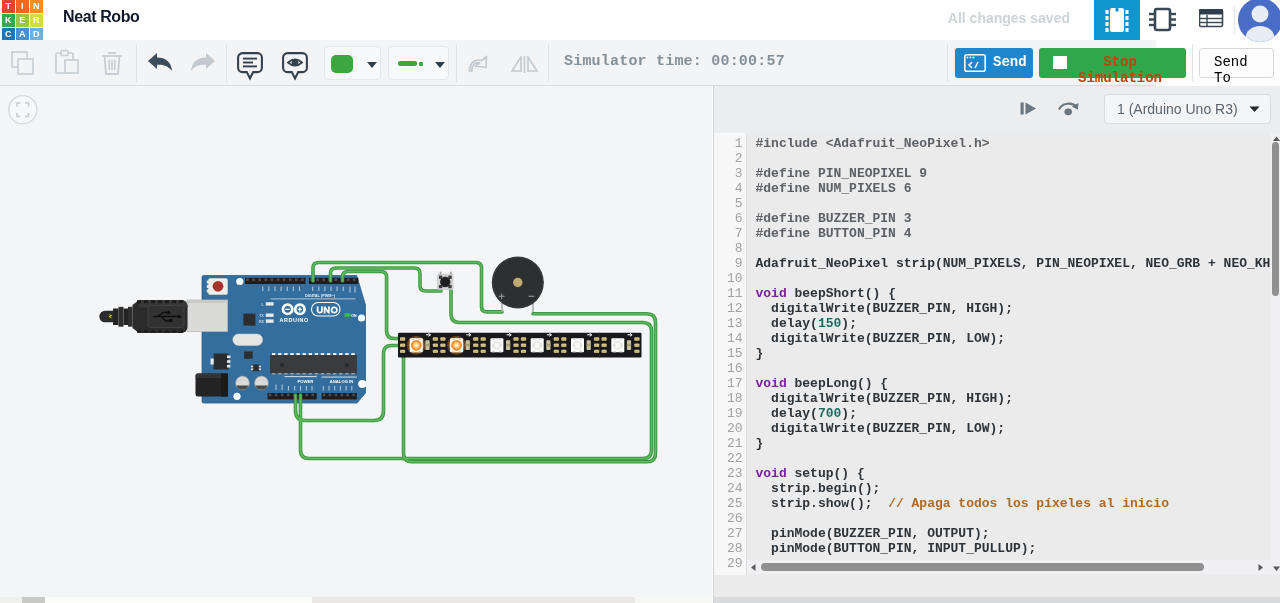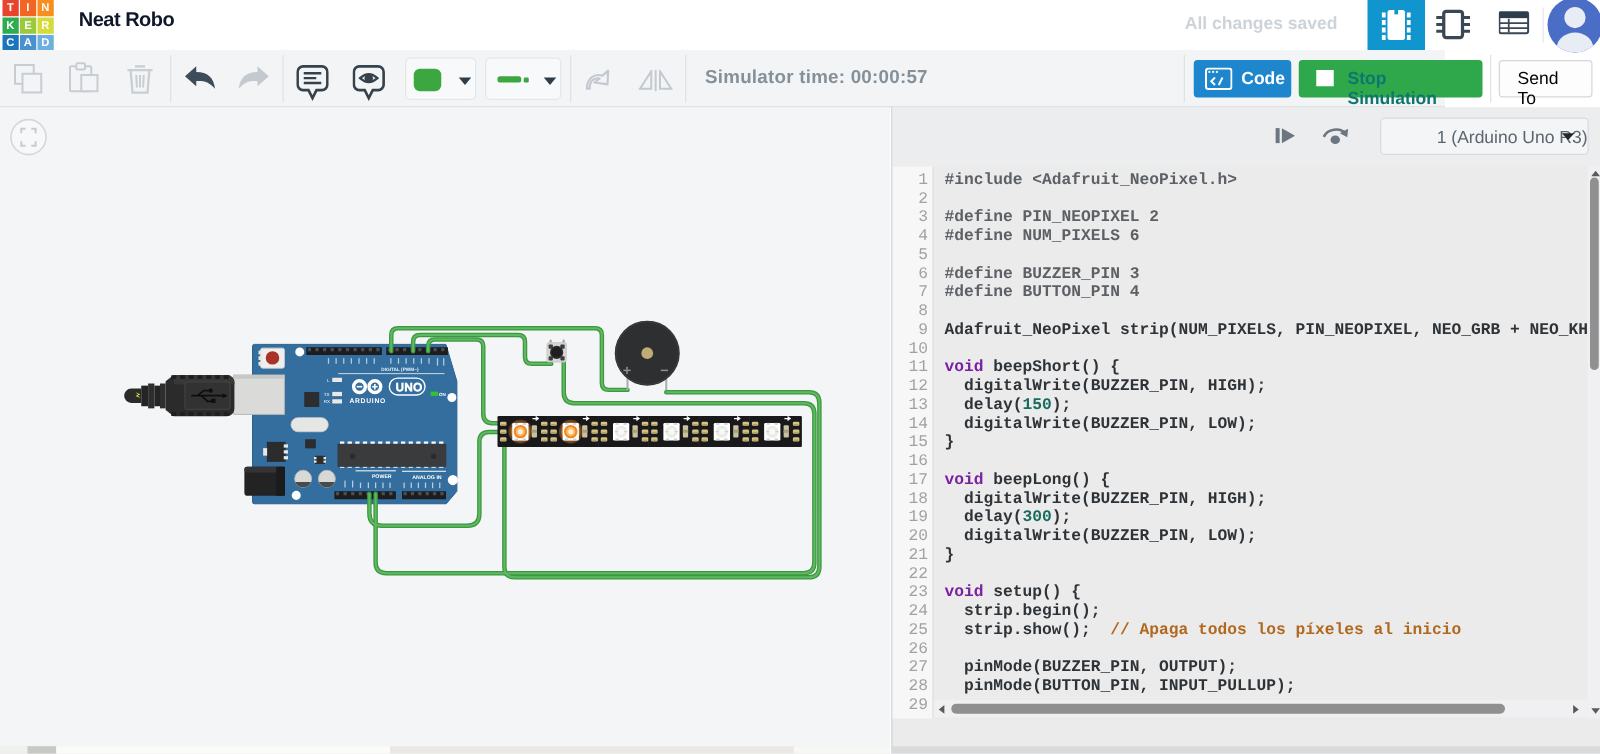--- a/index.html
+++ b/index.html
@@ -15,7 +15,7 @@
 #bluetab{position:absolute;left:1094px;top:0;width:46px;height:40px;background:#1095cf;}
 #avatar{position:absolute;left:1238px;top:-2px;width:44px;height:44px;border-radius:50%;background:#4a6ec5;overflow:hidden;}
 
-#toolbar{position:absolute;left:0;top:40px;width:1156px;height:46px;background:#f2f4f5;border-bottom:1px solid #d8dcde;}
+#toolbar{position:absolute;left:0;top:40px;width:1156px;height:46px;background:#f2f4f5;border-bottom:1px solid #d8dcde;font-family:Liberation Mono, monospace;}
 .tdiv{position:absolute;top:4px;height:38px;width:1px;background:#dfe3e5;}
 #simtime{position:absolute;left:564px;top:13px;font-size:15px;letter-spacing:0.2px;font-weight:bold;color:#84909a;}
 .btn{position:absolute;top:8px;height:30px;border-radius:3px;font-size:14px;font-weight:bold;}

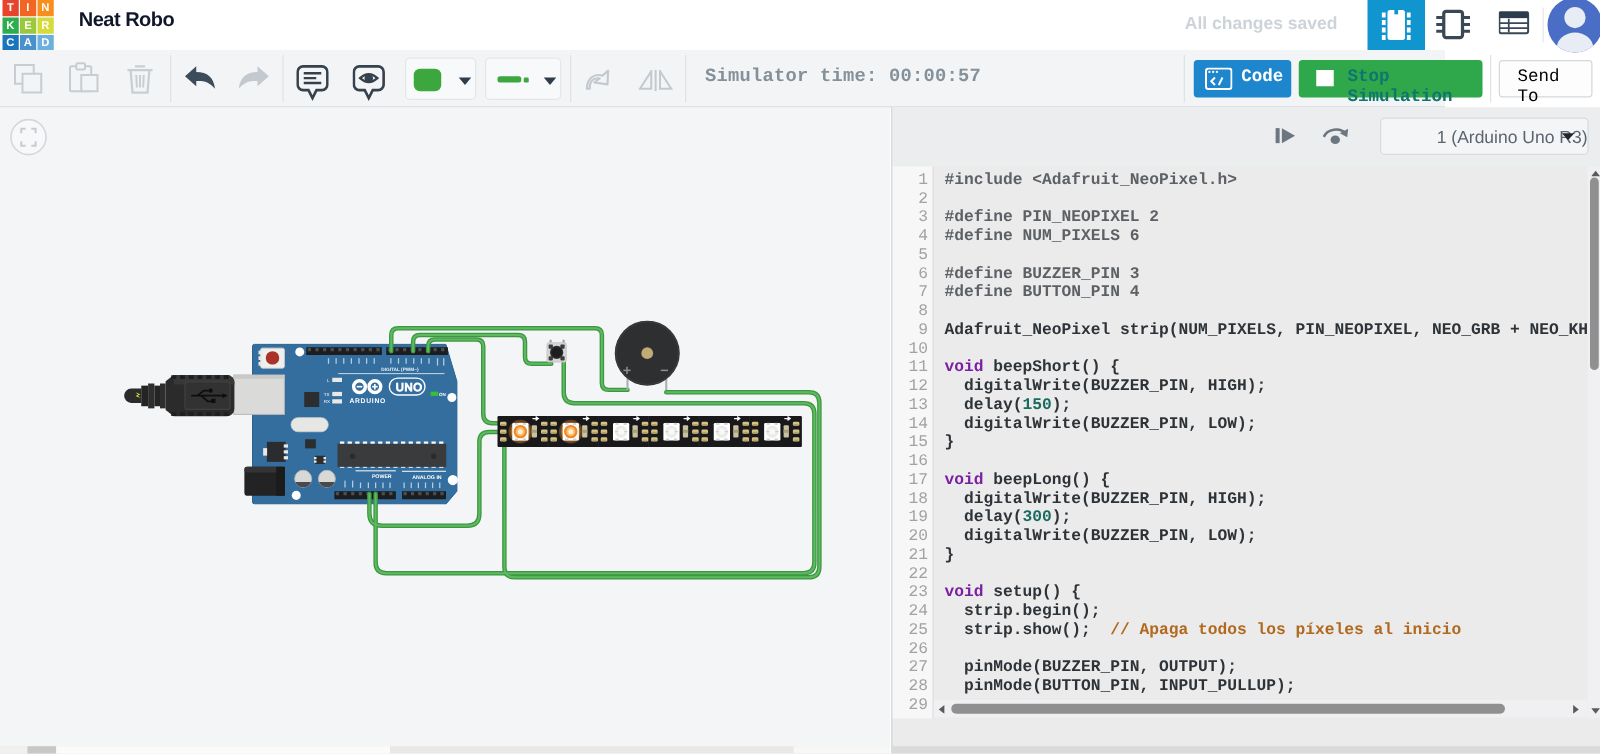--- a/index.html
+++ b/index.html
@@ -181,7 +181,7 @@
       <path d="M8 8 L5 11 L8 14" fill="none" stroke="#fff" stroke-width="1.6"></path>
       <line x1="11" y1="14" x2="14" y2="8" stroke="#fff" stroke-width="1.6"></line>
     </svg>
-    <div class="abs" style="left:993px;top:14px;font-size:14px;font-weight:bold;color:#fff;">Code</div>
+    <div class="abs" style="left:993px;top:14px;font-size:14px;font-weight:bold;color:#fff;">Send</div>
     <div class="btn" id="btn-stop"></div>
     <div class="abs" style="left:1053px;top:16px;width:14px;height:13px;background:#fff;"></div>
     <div class="abs" style="left:1078px;top:14px;font-size:14px;font-weight:bold;color:#0f766e;">Stop Simulation</div>

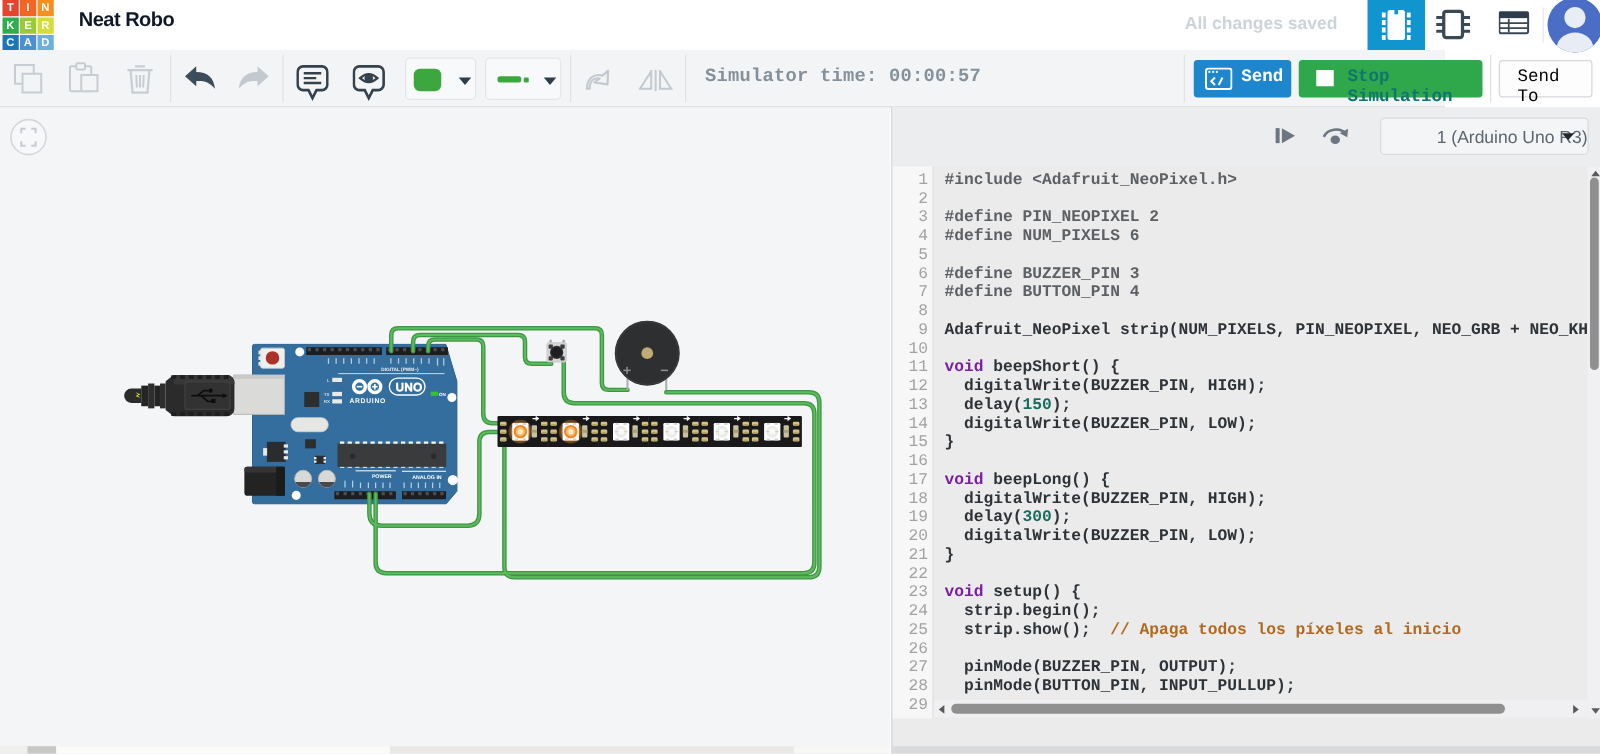--- a/index.html
+++ b/index.html
@@ -184,7 +184,7 @@
     <div class="abs" style="left:993px;top:14px;font-size:14px;font-weight:bold;color:#fff;">Send</div>
     <div class="btn" id="btn-stop"></div>
     <div class="abs" style="left:1053px;top:16px;width:14px;height:13px;background:#fff;"></div>
-    <div class="abs" style="left:1078px;top:14px;font-size:14px;font-weight:bold;color:#0f766e;">Stop Simulation</div>
+    <div class="abs" style="left:1078px;top:14px;font-size:14px;font-weight:bold;color:#c2410c;text-align:center;">Stop Simulation</div>
     <div class="tdiv" style="left:1192px;"></div>
     <div class="btn" id="btn-send"></div>
     <div class="abs" style="left:1214px;top:14px;font-size:14px;color:#000000;">Send To</div>

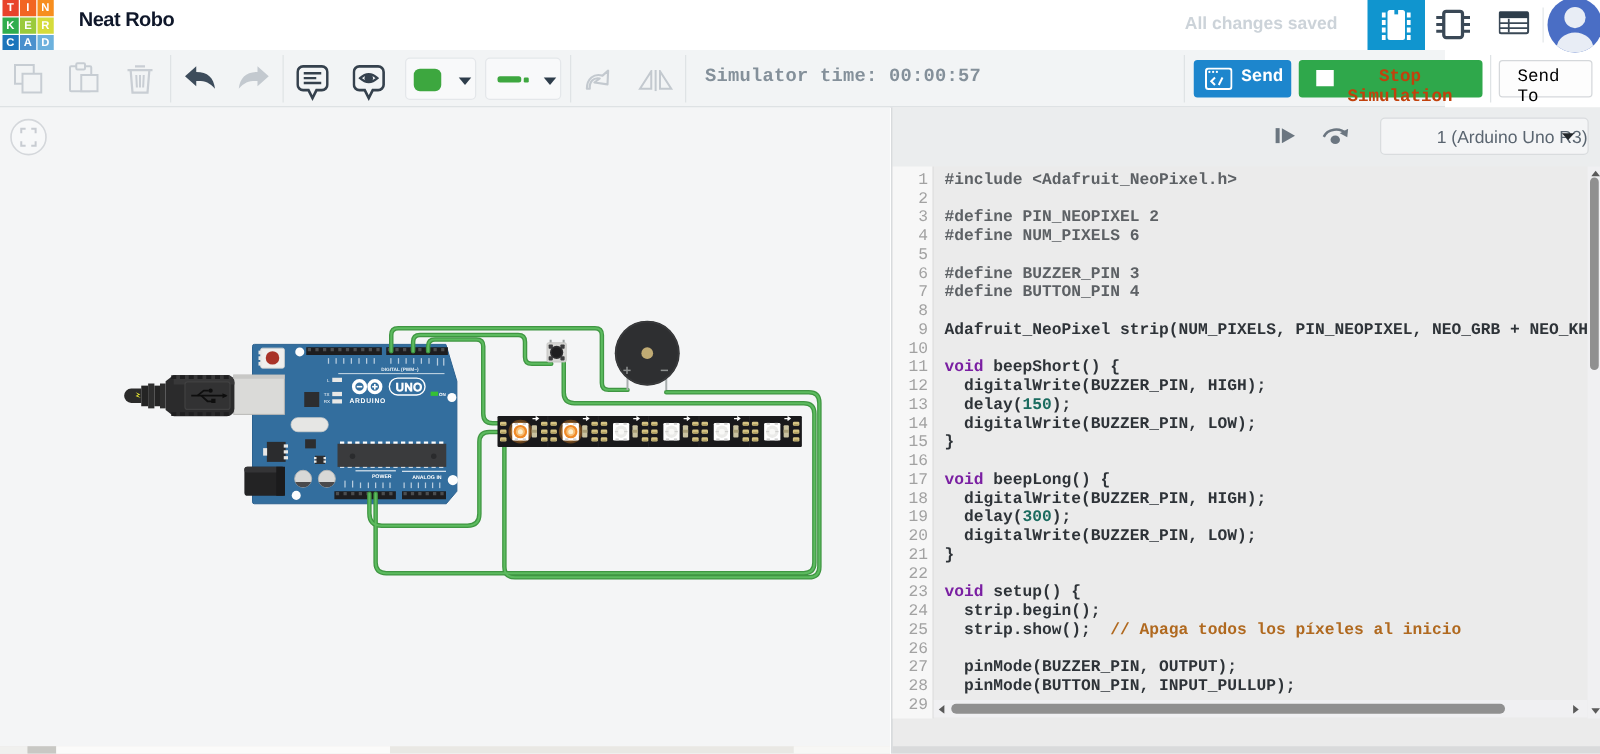--- a/index.html
+++ b/index.html
@@ -26,7 +26,7 @@
 
 #canvas{position:absolute;left:0;top:86px;width:712px;height:517px;background:#f4f5f6;}
 #codepanel{position:absolute;left:713px;top:86px;width:567px;height:517px;background:#ebebeb;border-left:1px solid #cfd3d6;}
-#cphead{position:absolute;left:0;top:0;width:567px;height:47px;background:#ebedee;text-align:right;}
+#cphead{position:absolute;left:0;top:0;width:567px;height:47px;background:#ebedee;}
 #dropdown{position:absolute;left:390px;top:7.5px;width:167px;height:30px;background:#f4f5f6;border:1px solid #d9dcde;border-radius:4px;font-size:14px;color:#5a6570;line-height:28px;padding-left:12px;}
 #codearea{position:absolute;left:0;top:47px;width:567px;height:442px;background:#ebebeb;overflow:hidden;}
 pre{font-family:"Liberation Mono",monospace;font-size:13px;font-weight:bold;line-height:15px;}

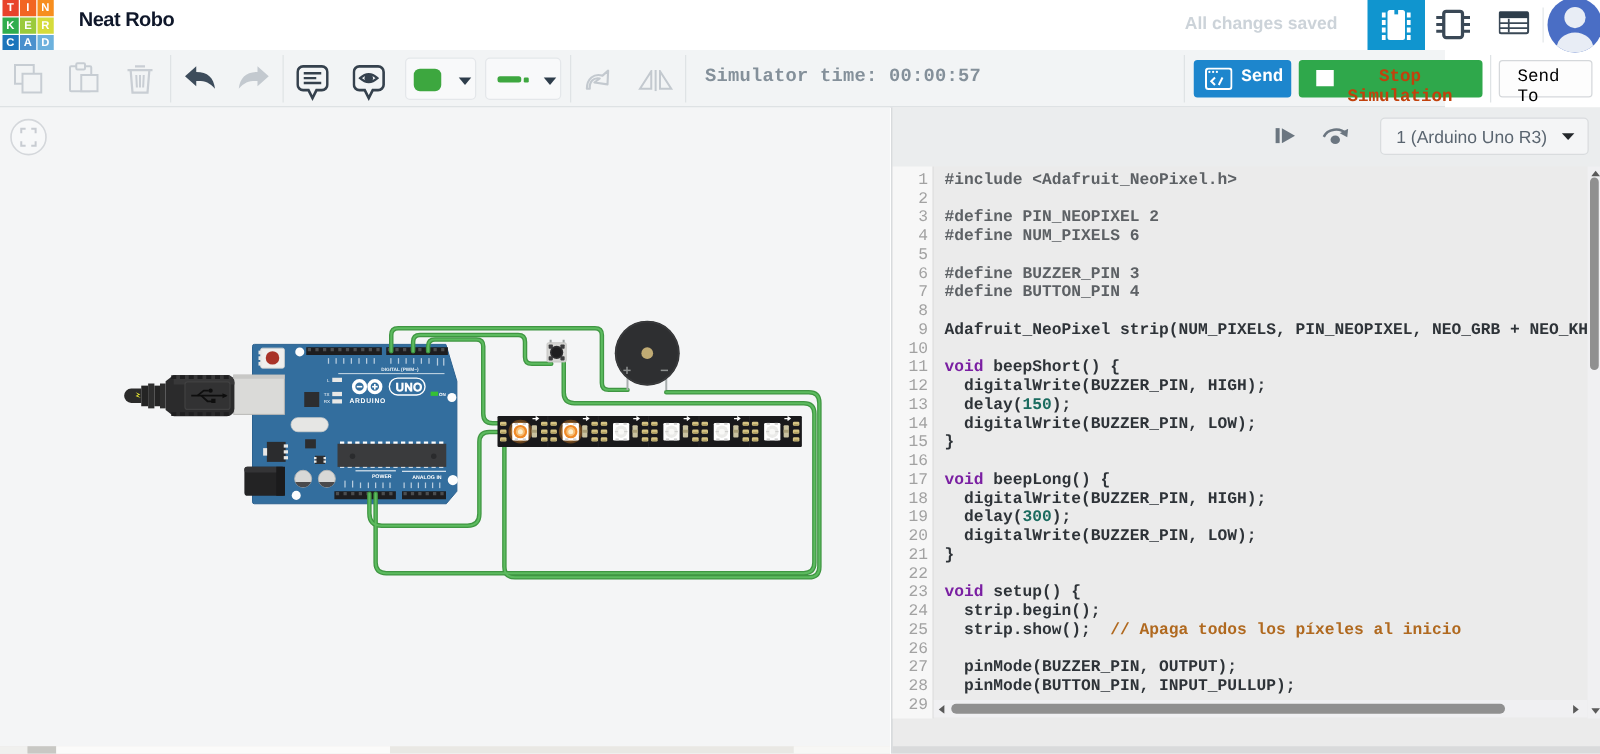--- a/index.html
+++ b/index.html
@@ -663,7 +663,7 @@
 29</pre>
       <pre id="codetext"><span class="pp">#include &lt;Adafruit_NeoPixel.h&gt;</span>
 
-<span class="pp">#define PIN_NEOPIXEL 2</span>
+<span class="pp">#define PIN_NEOPIXEL 9</span>
 <span class="pp">#define NUM_PIXELS 6</span>
 
 <span class="pp">#define BUZZER_PIN 3</span>

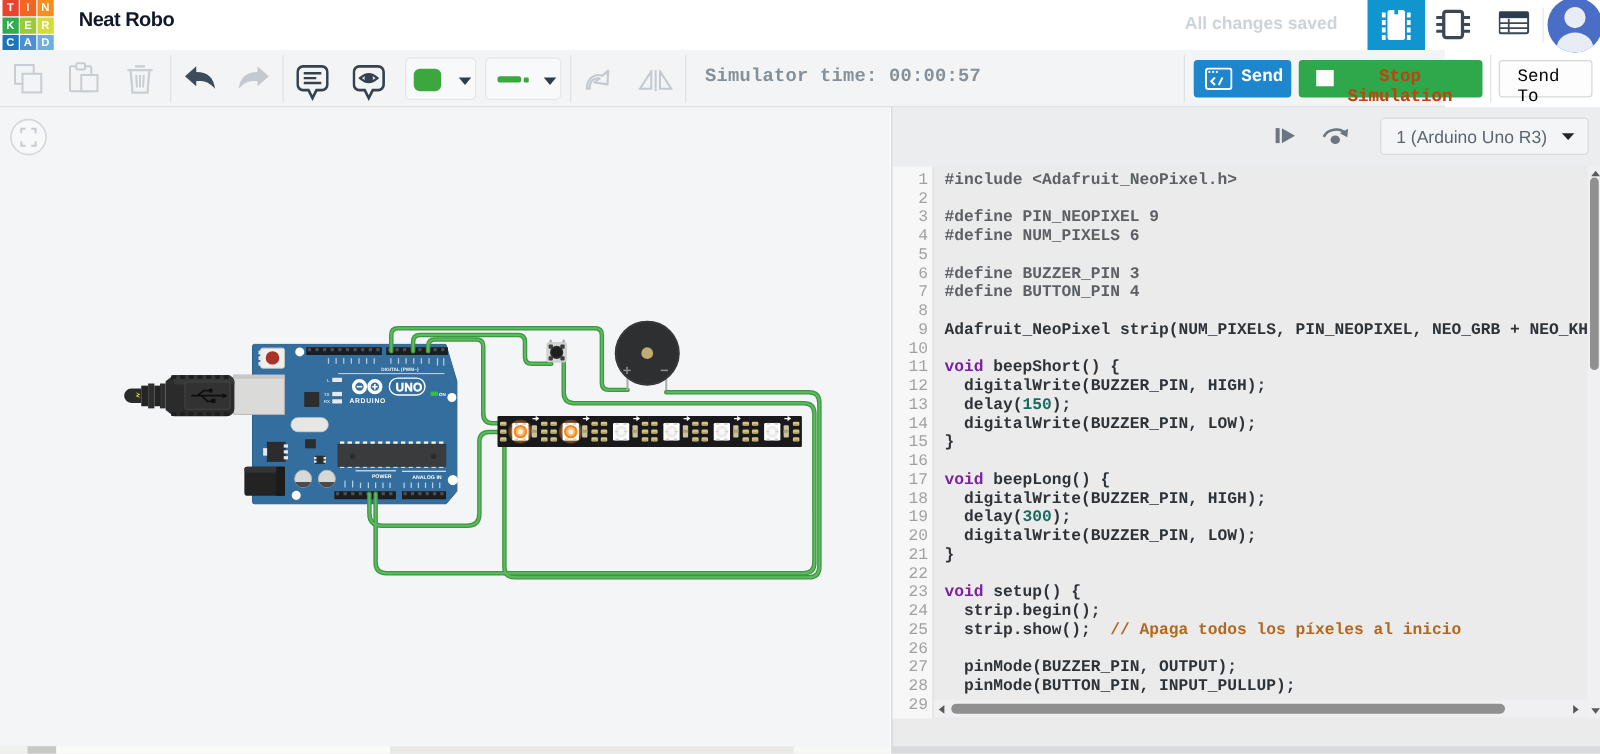--- a/index.html
+++ b/index.html
@@ -679,7 +679,7 @@
 
 <span class="kw">void</span> beepLong() {
   digitalWrite(BUZZER_PIN, HIGH);
-  delay(<span class="num">300</span>);
+  delay(<span class="num">700</span>);
   digitalWrite(BUZZER_PIN, LOW);
 }
 

